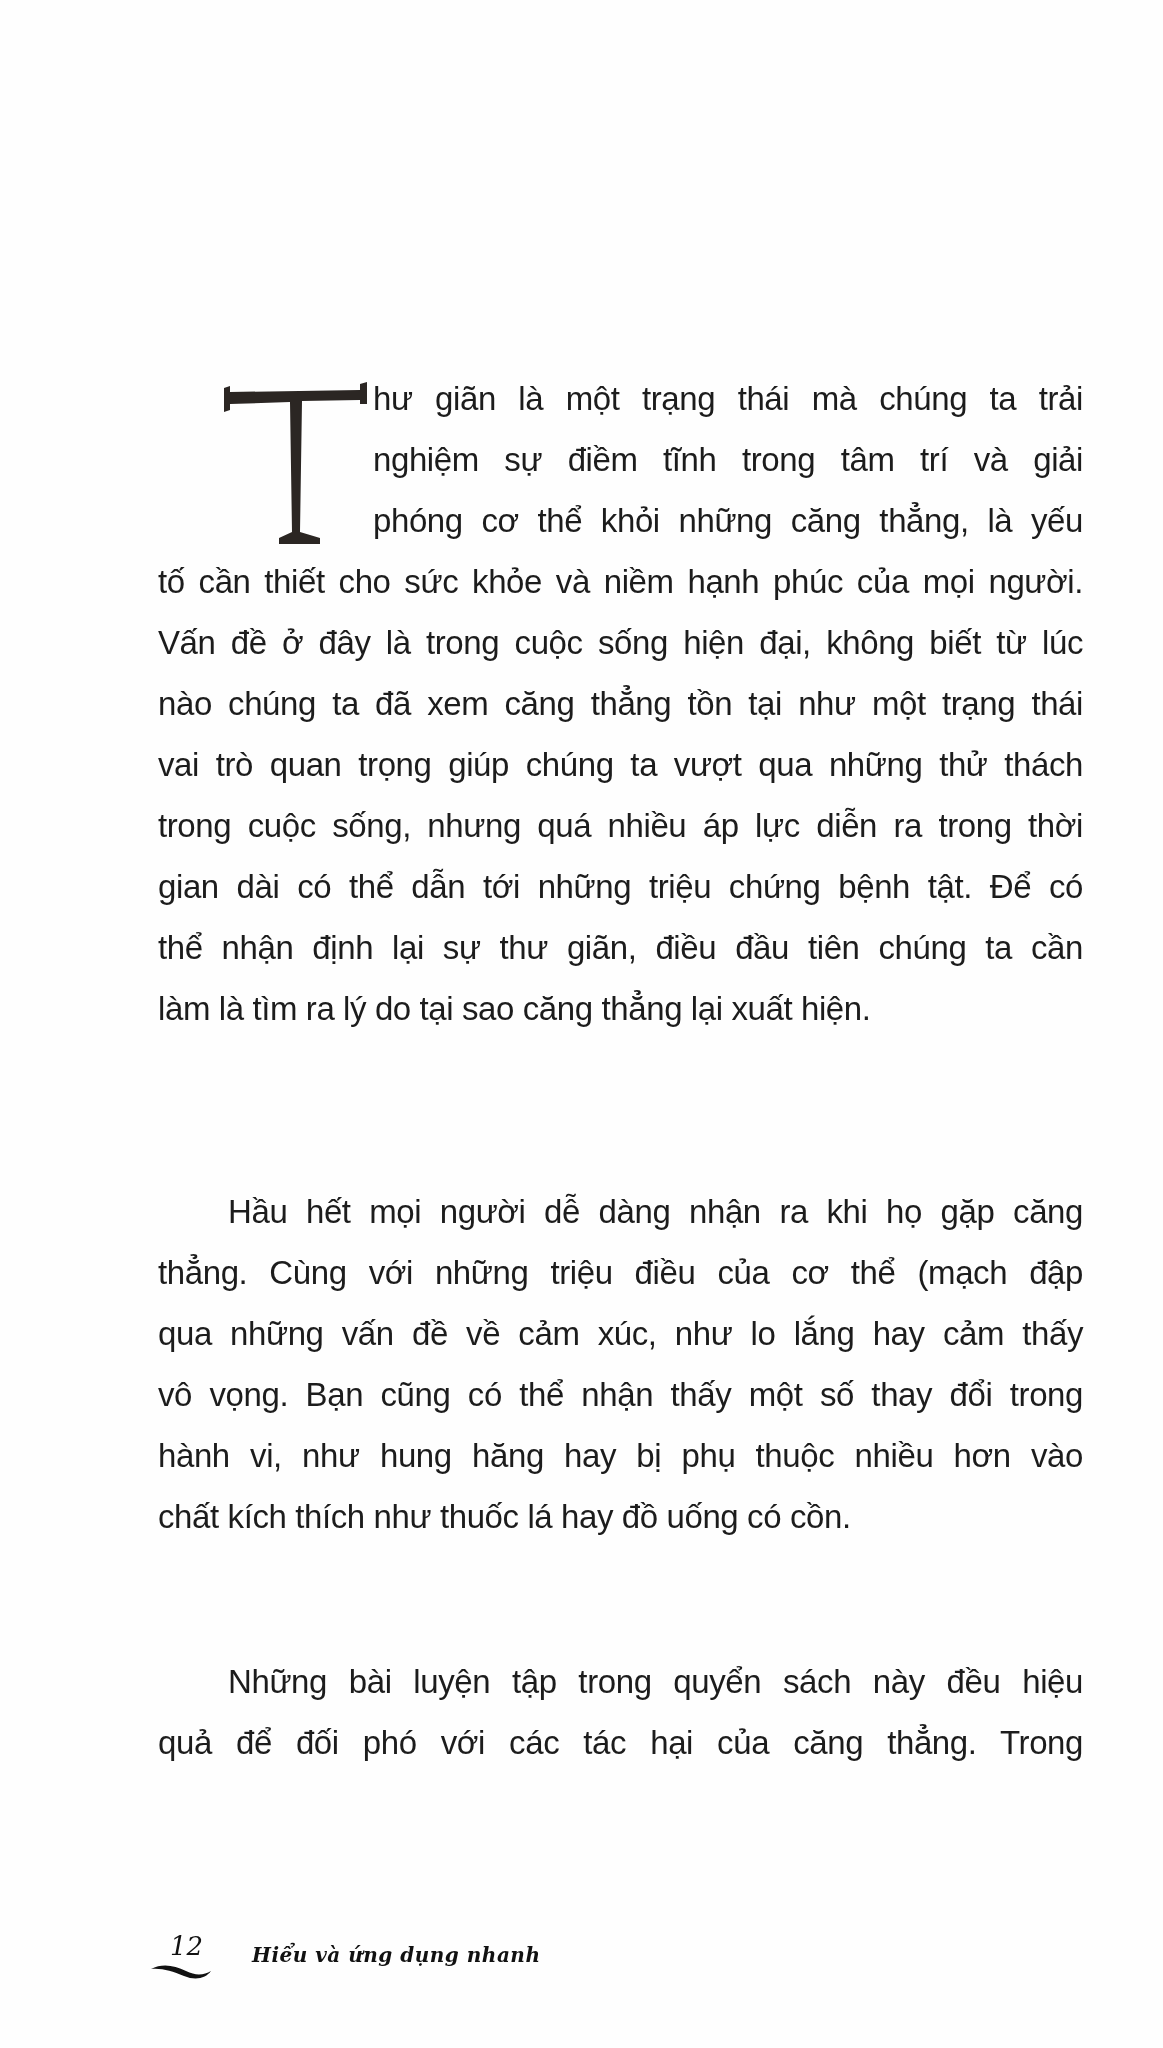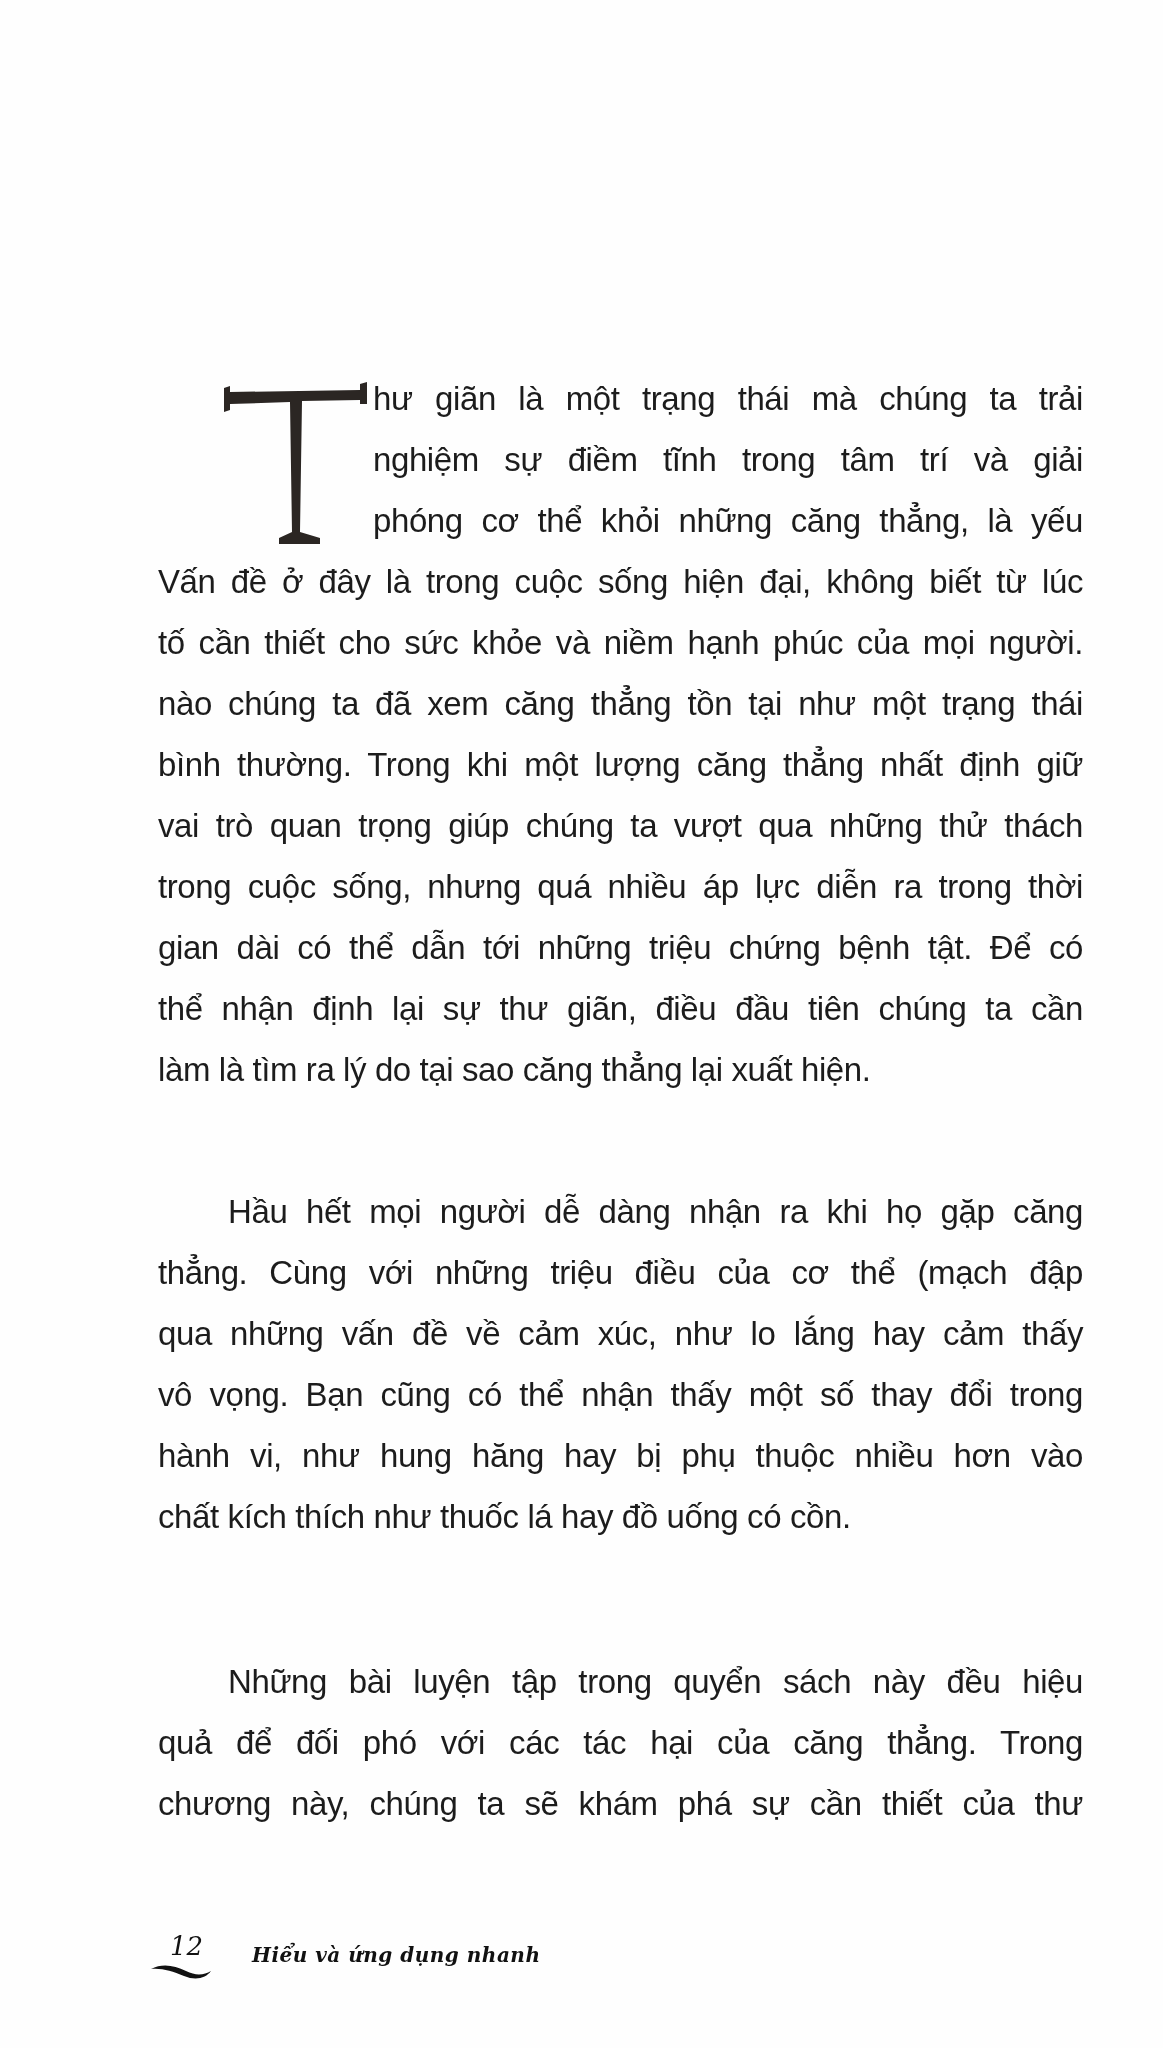--- a/index.html
+++ b/index.html
@@ -114,8 +114,8 @@
   </div>
 
   <div class="text-block p1-rest">
+    <span class="line">tố cần thiết cho sức khỏe và niềm hạnh phúc của mọi người.</span>
     <span class="line">Vấn đề ở đây là trong cuộc sống hiện đại, không biết từ lúc</span>
-    <span class="line">tố cần thiết cho sức khỏe và niềm hạnh phúc của mọi người.</span>
     <span class="line">nào chúng ta đã xem căng thẳng tồn tại như một trạng thái</span>
     <span class="line">bình thường. Trong khi một lượng căng thẳng nhất định giữ</span>
     <span class="line">vai trò quan trọng  giúp chúng ta vượt qua những thử thách</span>

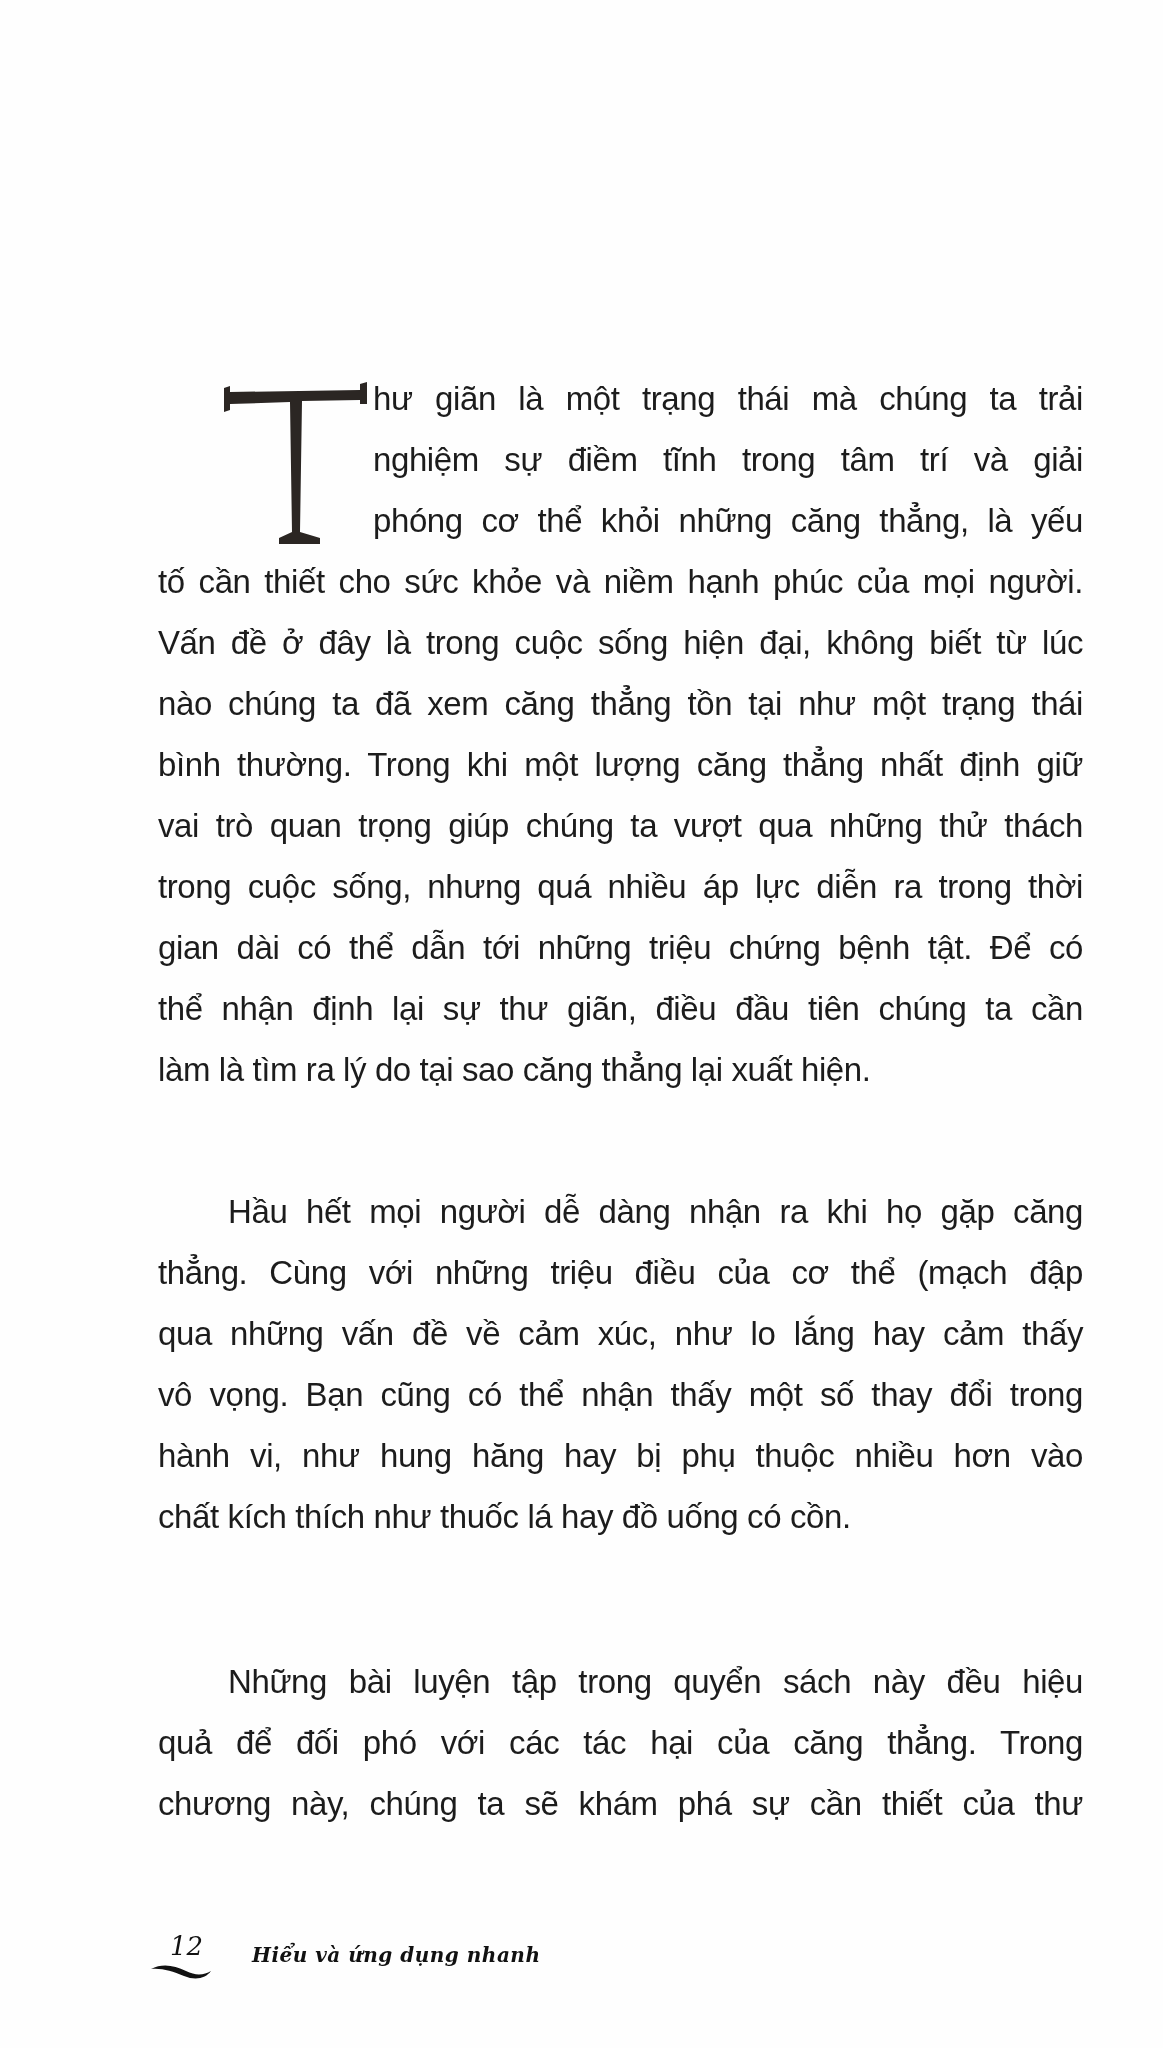--- a/index.html
+++ b/index.html
@@ -117,7 +117,6 @@
     <span class="line">tố cần thiết cho sức khỏe và niềm hạnh phúc của mọi người.</span>
     <span class="line">Vấn đề ở đây là trong cuộc sống hiện đại, không biết từ lúc</span>
     <span class="line">nào chúng ta đã xem căng thẳng tồn tại như một trạng thái</span>
-    <span class="line">bình thường. Trong khi một lượng căng thẳng nhất định giữ</span>
     <span class="line">vai trò quan trọng  giúp chúng ta vượt qua những thử thách</span>
     <span class="line">trong cuộc sống, nhưng quá nhiều áp lực diễn ra trong thời</span>
     <span class="line">gian dài có thể dẫn tới những triệu chứng bệnh tật. Để có</span>

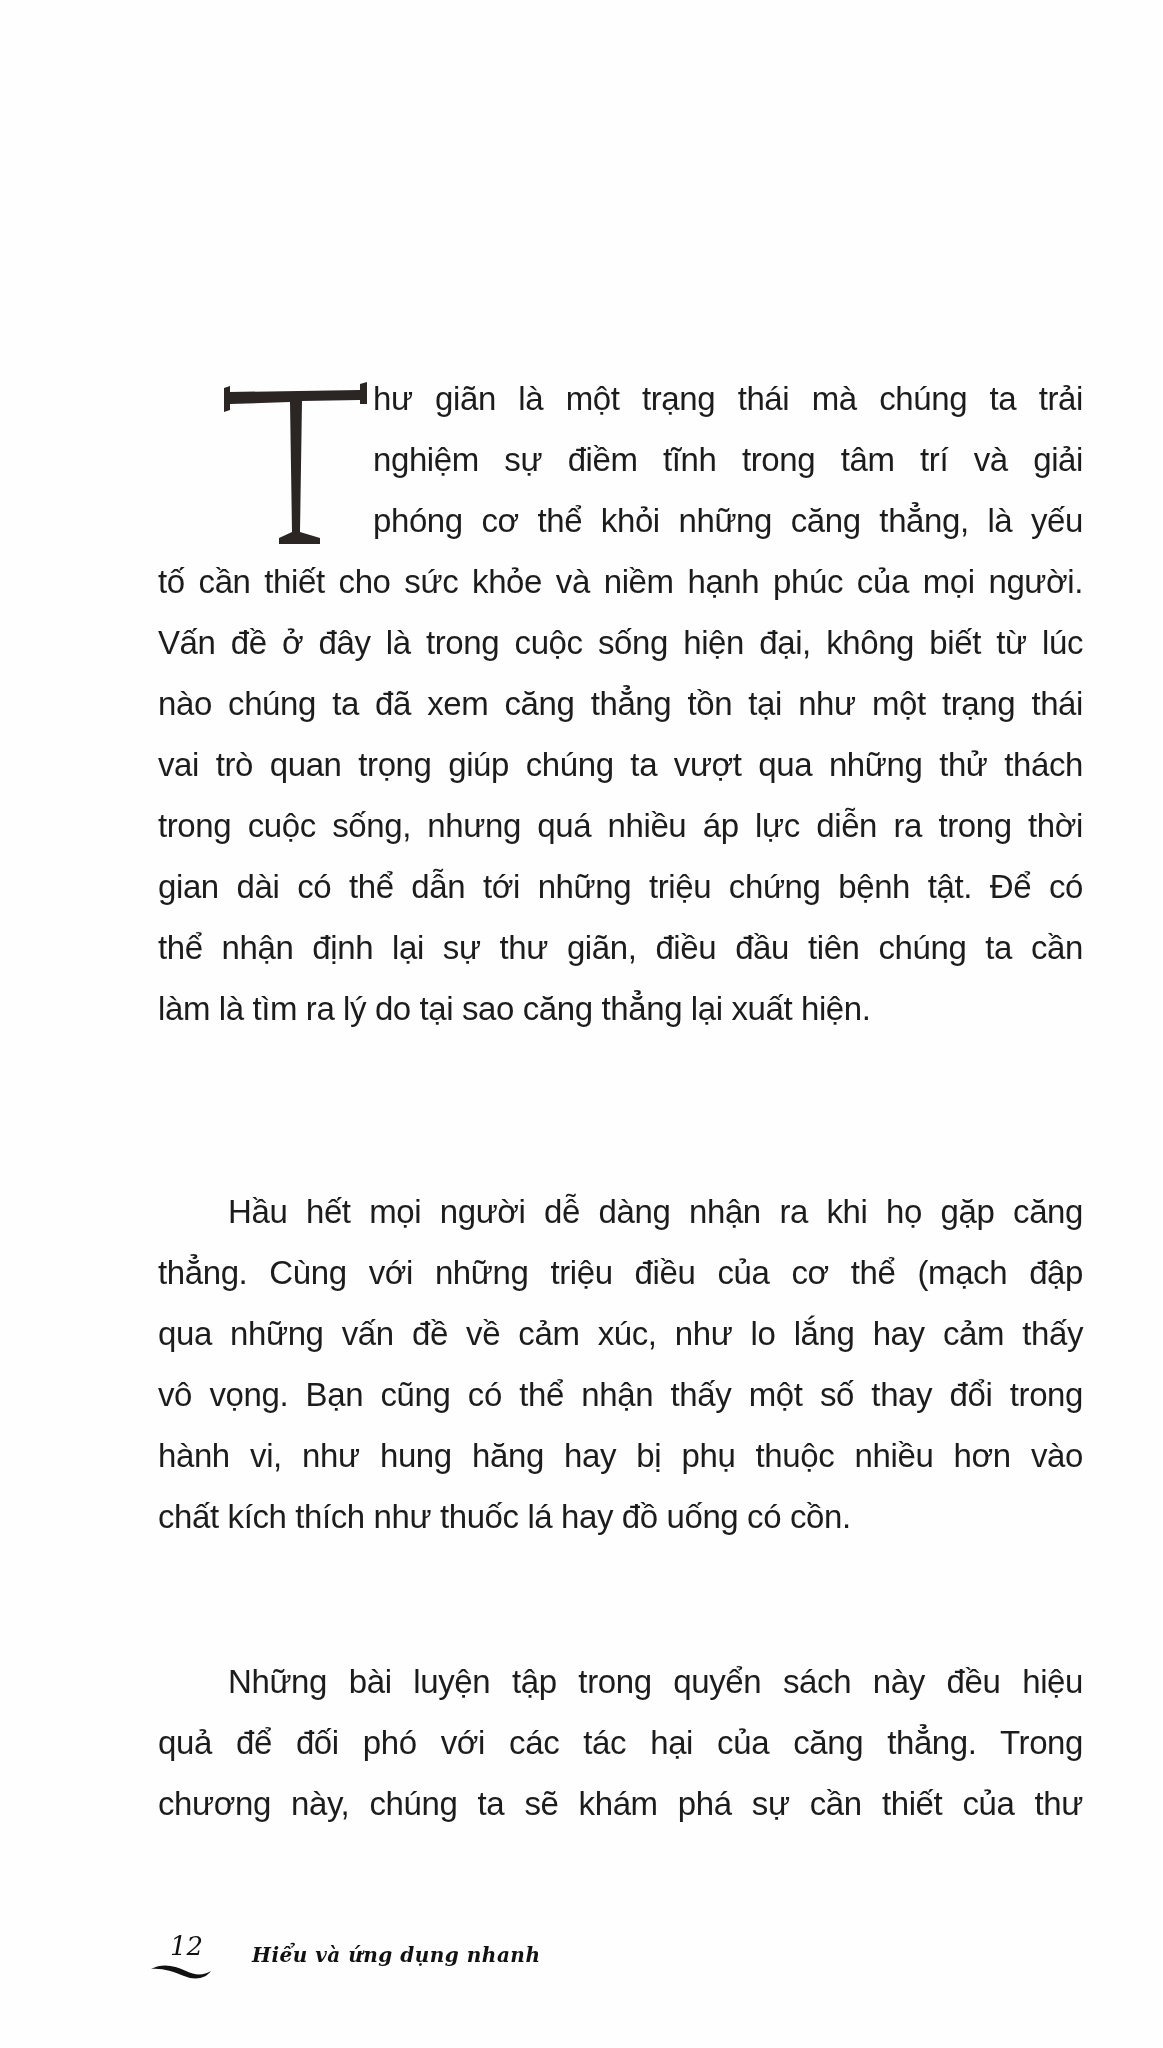--- a/index.html
+++ b/index.html
@@ -136,7 +136,6 @@
   <div class="text-block p3">
     <span class="line indent">Những bài luyện tập trong quyển sách này đều hiệu</span>
     <span class="line">quả để đối phó với các tác hại của căng thẳng. Trong</span>
-    <span class="line">chương này, chúng ta sẽ khám phá sự cần thiết của thư</span>
   </div>
 
   <div class="footer">

